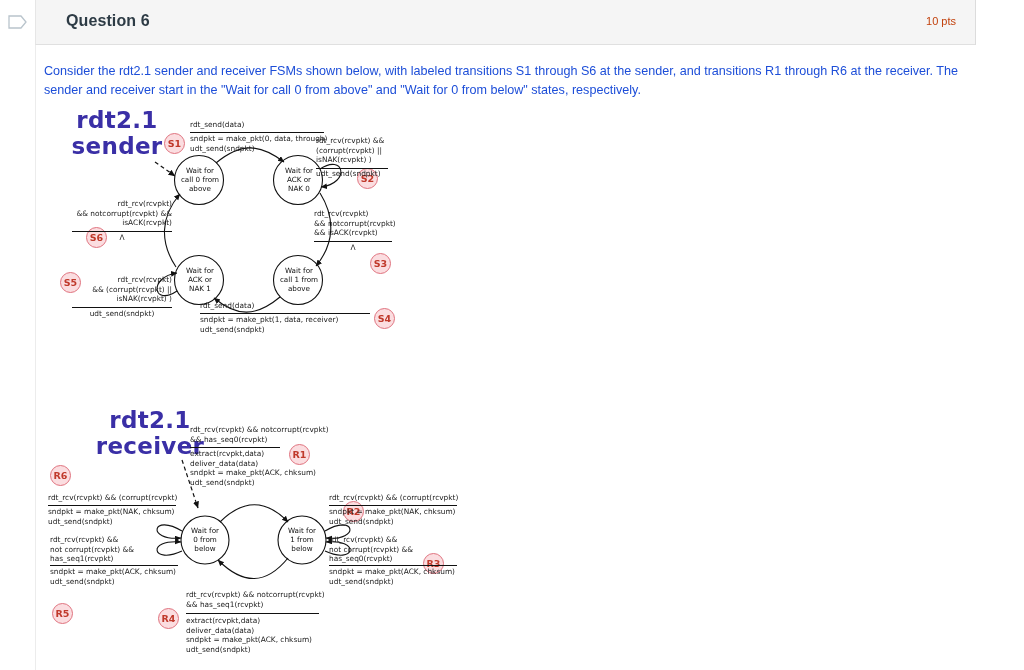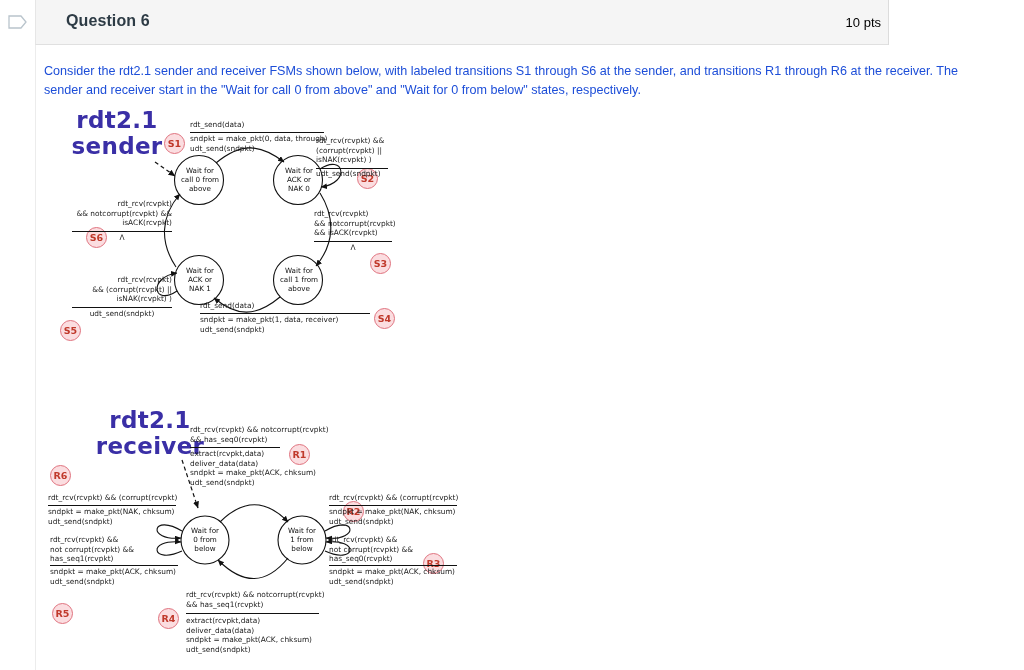--- a/index.html
+++ b/index.html
@@ -13,7 +13,7 @@
   }
   
   .q-header{
-    position:absolute; left:35px; top:0; width:854px; height:45px;
+    position:absolute; left:35px; top:0; width:941px; height:45px;
     background:#f5f5f5;
     border-bottom:1px solid #e0e0e0;
     border-left:1px solid #e6e6e6;

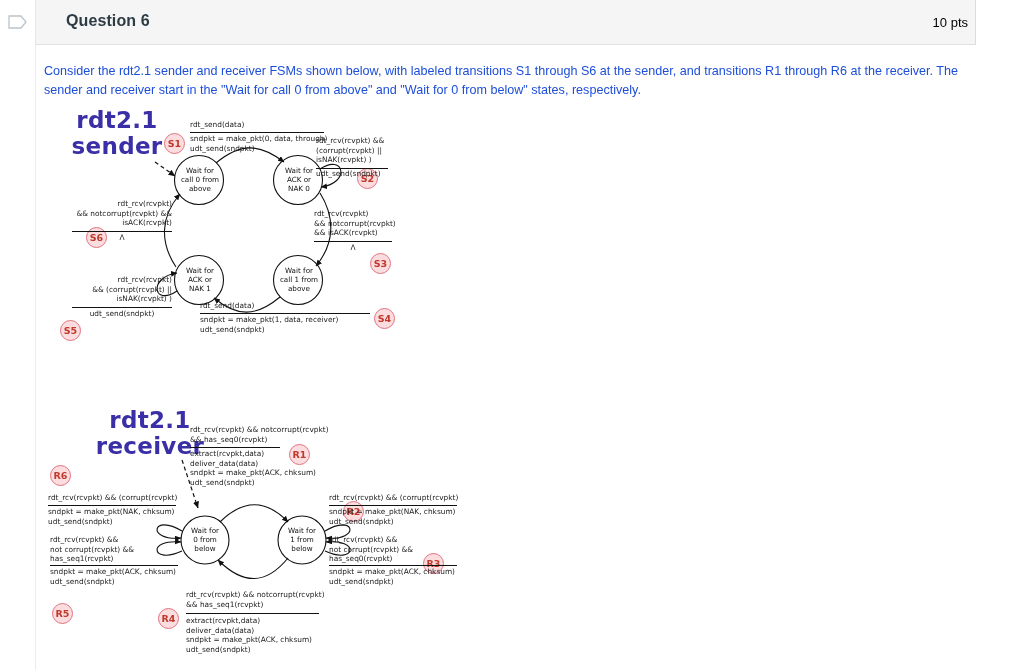--- a/index.html
+++ b/index.html
@@ -26,8 +26,8 @@
     letter-spacing:.1px;
   }
   .q-header .pts{
-    position:absolute; right:8px; top:15px;
-    font-size:13px; color:#000000;
+    position:absolute; right:20px; top:15px;
+    font-size:11px; color:#c2410c;
   }
   .flag-icon{
     position:absolute; left:8px; top:14px; width:20px; height:16px;

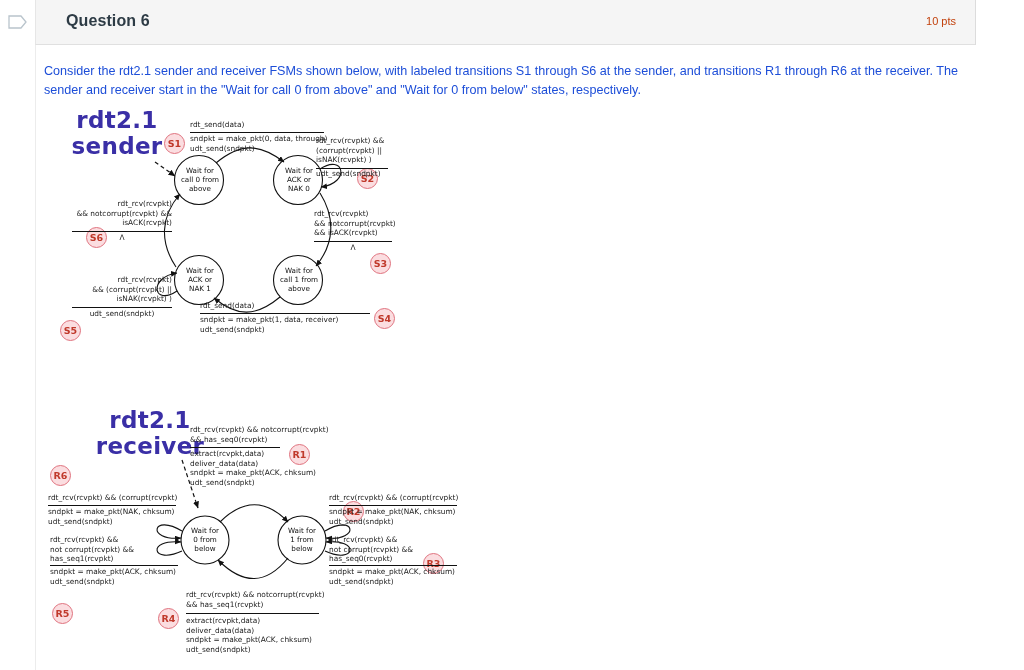--- a/index.html
+++ b/index.html
@@ -170,7 +170,7 @@
   <div class="lbl" style="left:156px; top:210px; width:180px;">sndpkt = make_pkt(1, data, receiver)
 udt_send(sndpkt)</div>
 
-  <div class="badge" style="left:16px; top:167px;margin-top:48px;">S5</div>
+  <div class="badge" style="left:16px; top:167px;">S5</div>
   <div class="lbl b r" style="left:0px; top:170px; width:128px;">rdt_rcv(rcvpkt)
 &amp;&amp; (corrupt(rcvpkt) ||
 isNAK(rcvpkt) )</div>

